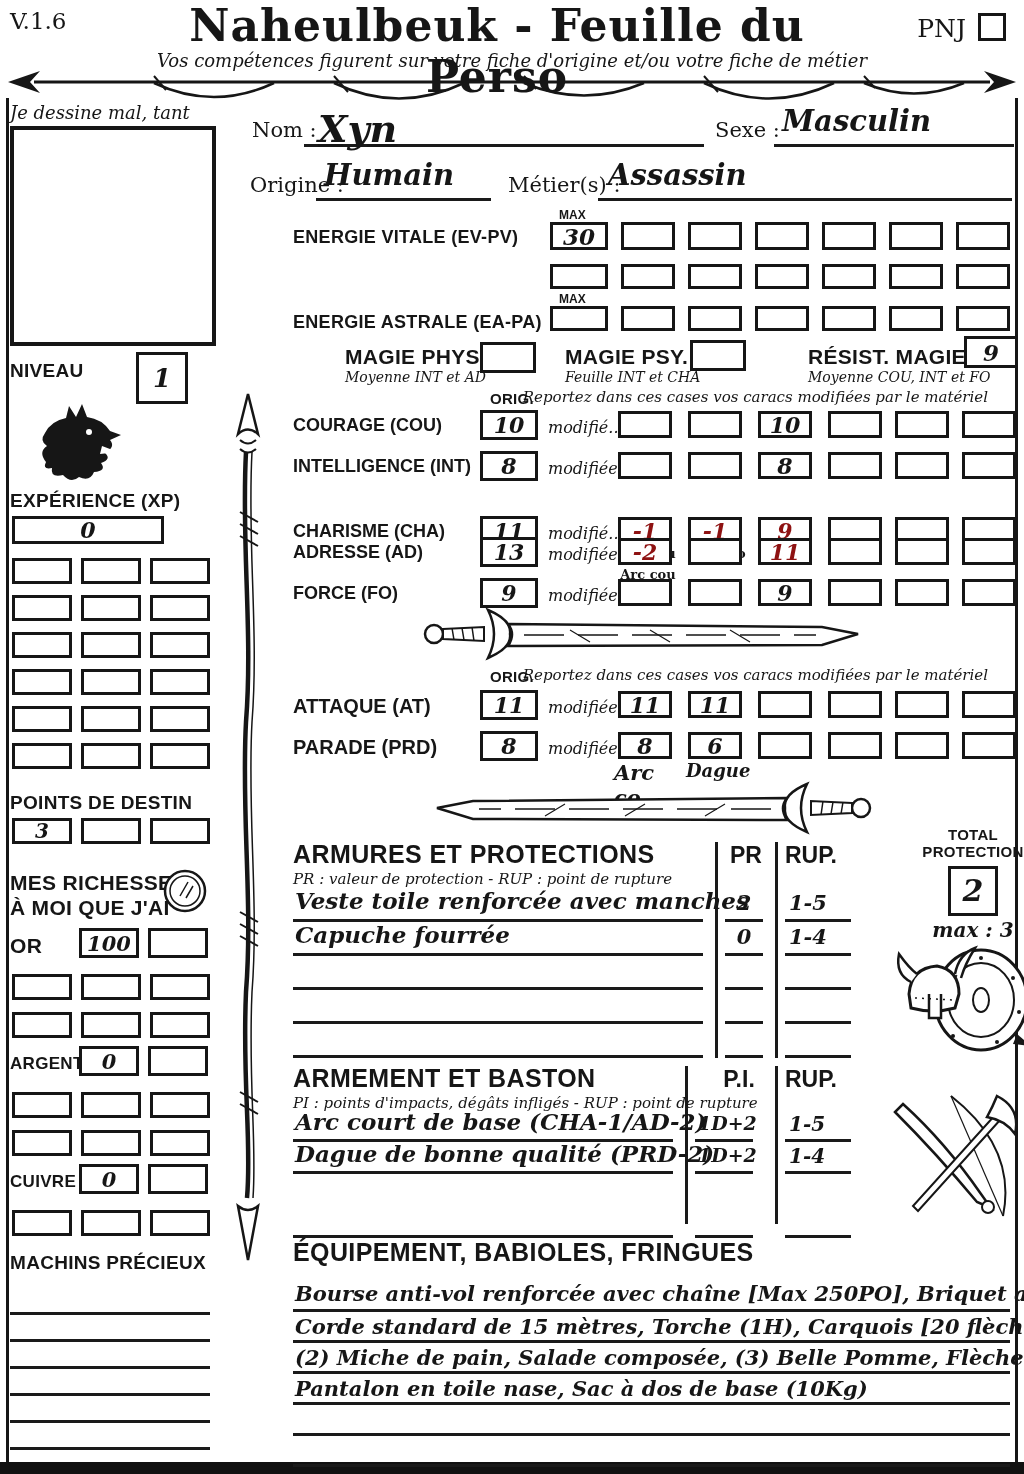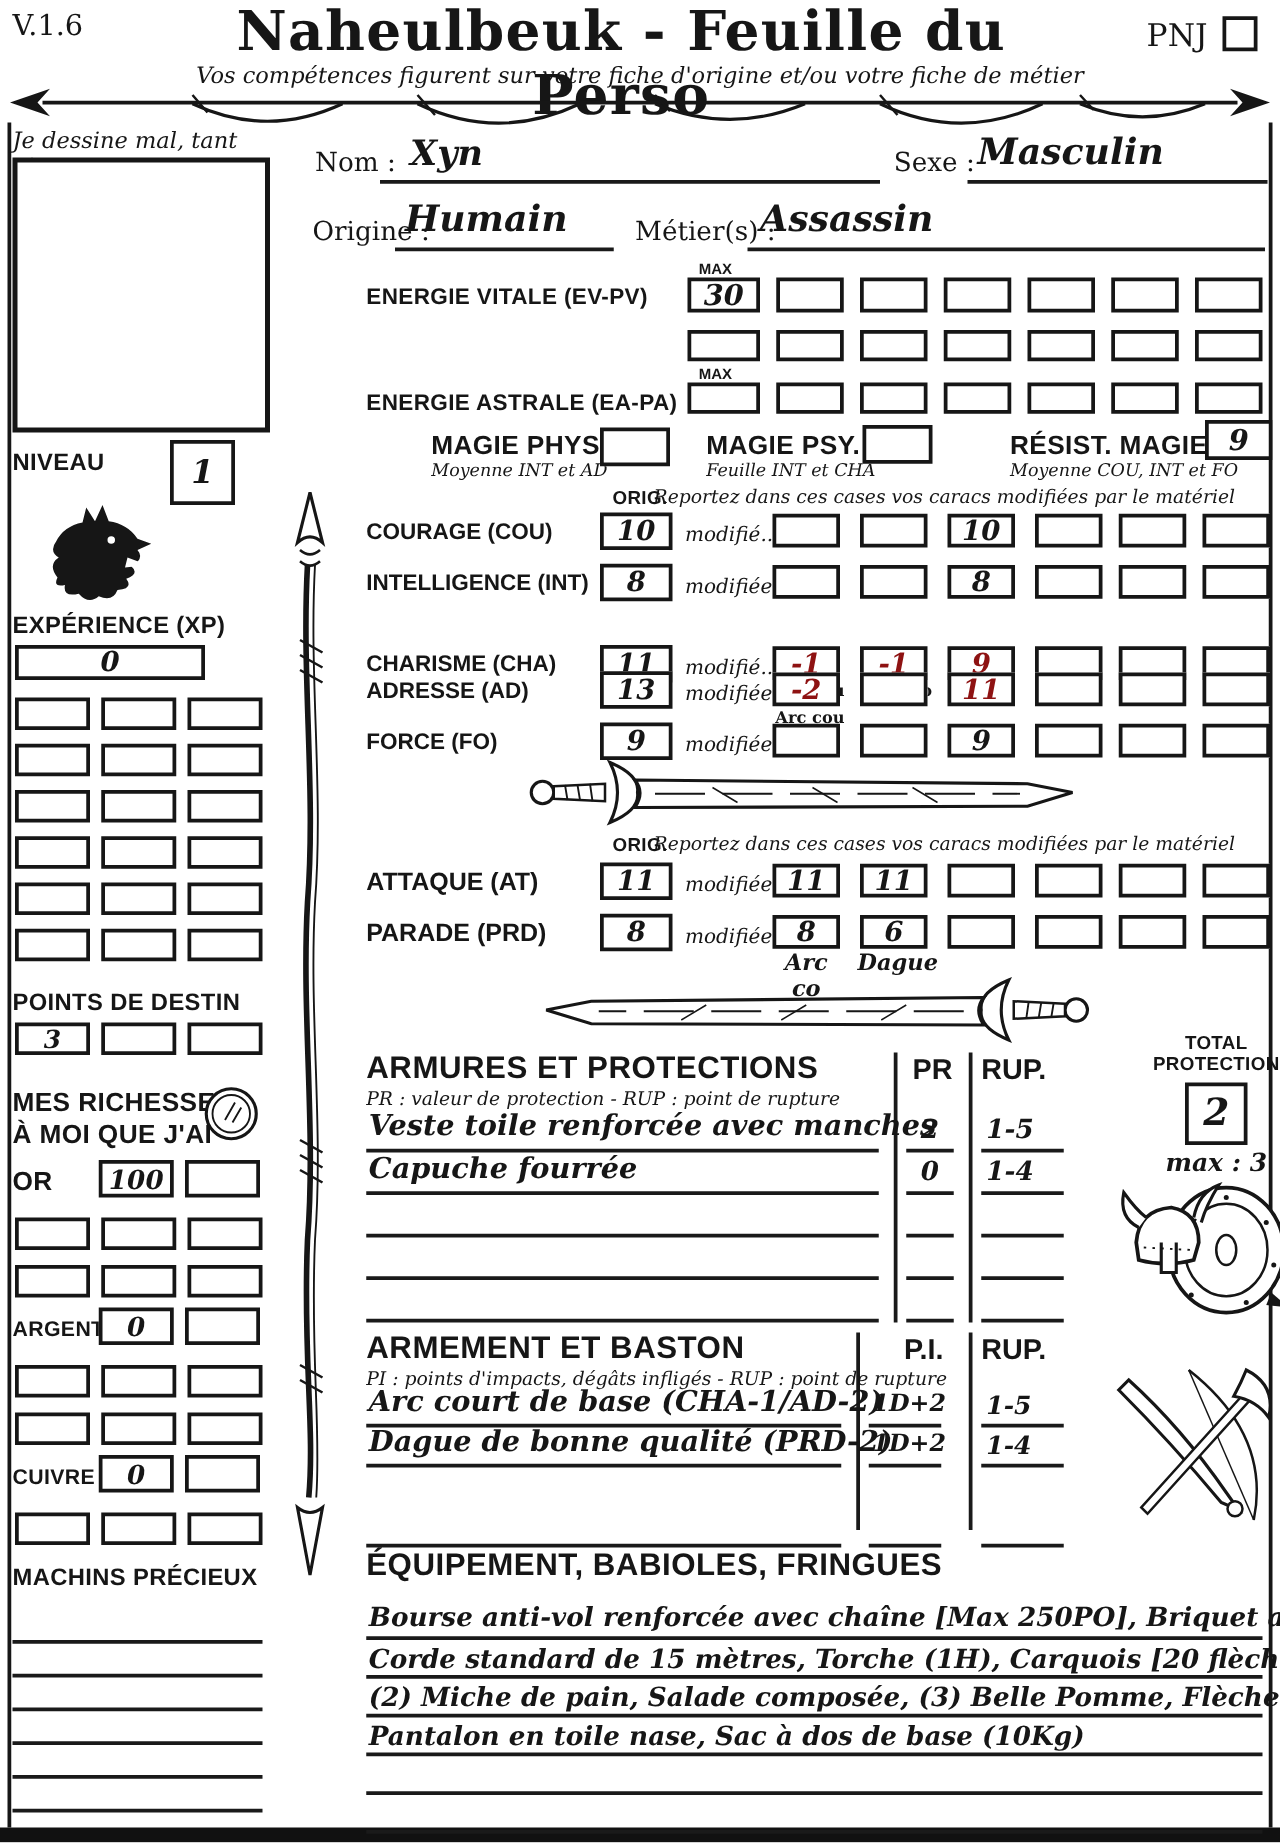--- a/index.html
+++ b/index.html
@@ -227,7 +227,7 @@
     <div class="abs" style="left:2px;top:110px;width:762px;height:36px;">
       <span class="abs script" style="left:0;top:8px;font-size:21px;">Nom :</span>
       <div class="abs uline" style="left:52px;top:0;width:400px;height:34px;">
-        <span class="hand" style="font-size:28px;position:absolute;left:24px;top:-4px;">Xyn</span>
+        <span class="hand" style="font-size:38px;position:absolute;left:14px;top:-4px;text-decoration:underline;">Xyn</span>
       </div>
       <span class="abs script" style="left:463px;top:8px;font-size:21px;">Sexe :</span>
       <div class="abs uline" style="left:522px;top:0;width:240px;height:34px;">

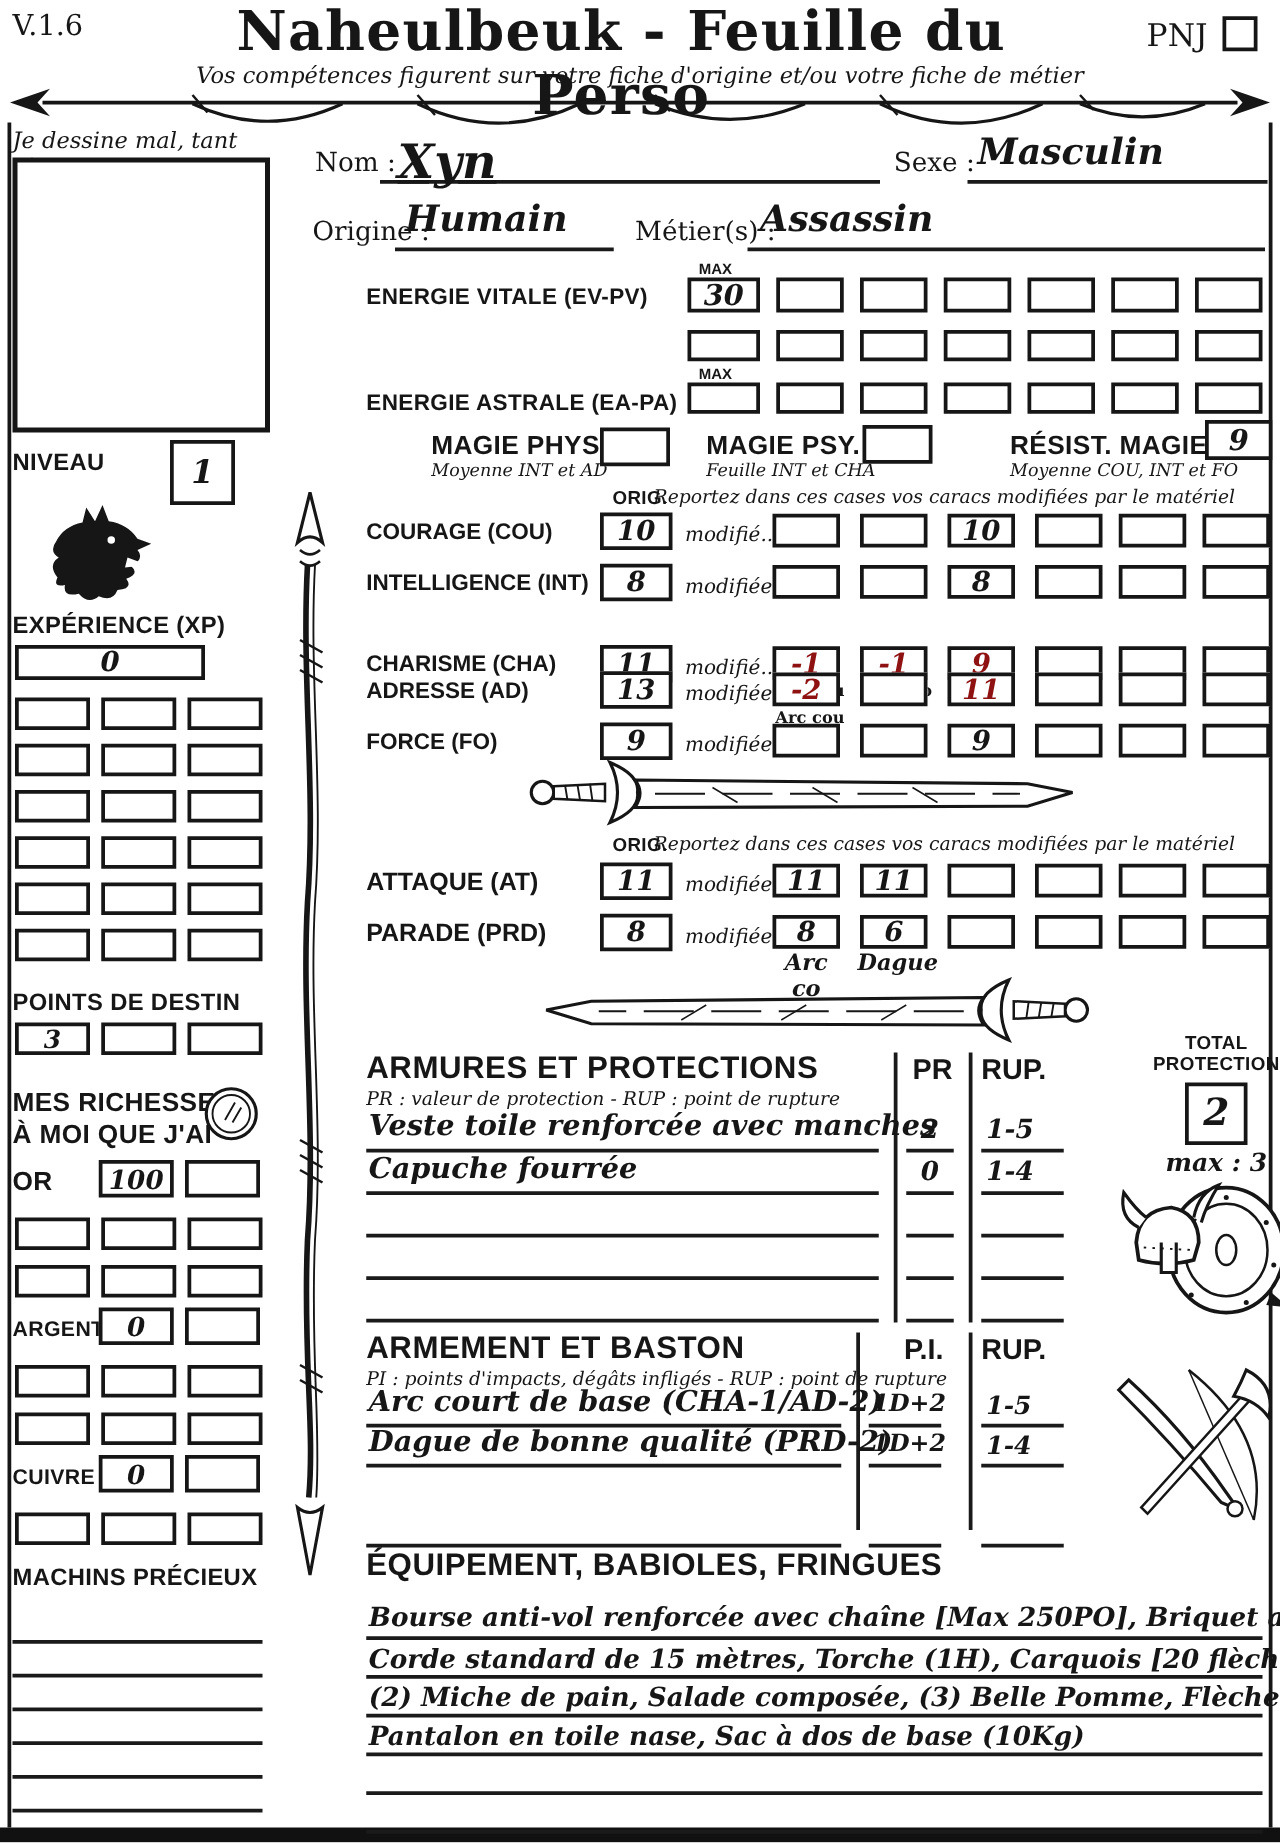--- a/index.html
+++ b/index.html
@@ -441,7 +441,7 @@
       <div class="box sbox p6"></div>
     </div>
 
-    <div class="abs hand" style="left:364px;top:760px;width:62px;text-align:center;font-size:18px;">Arc co</div>
+    <div class="abs hand" style="left:364px;top:760px;width:62px;font-size:21px;">Arc co</div>
     <div class="abs hand" style="left:436px;top:760px;width:62px;text-align:center;font-size:18px;">Dague</div>
 
     <div class="abs" style="left:180px;top:778px;">

